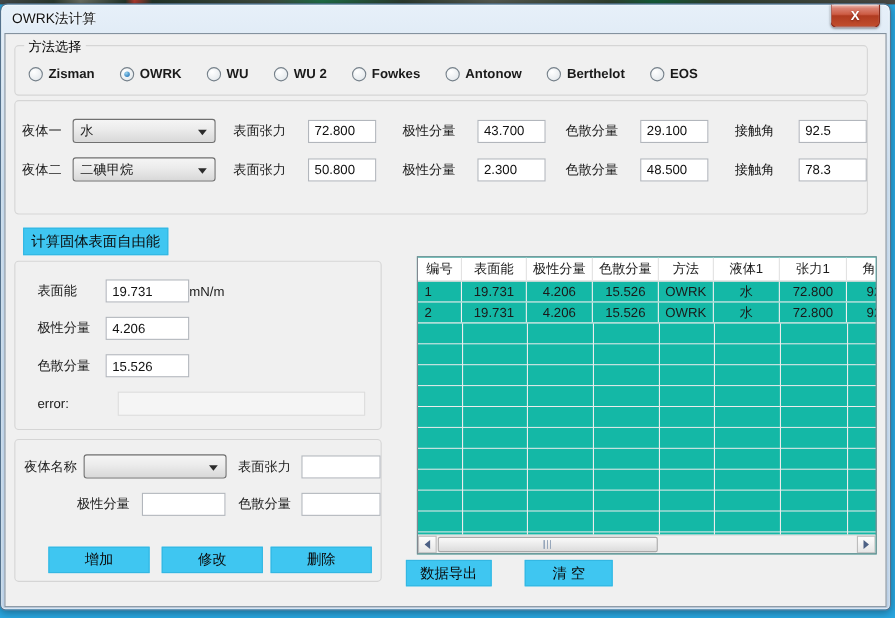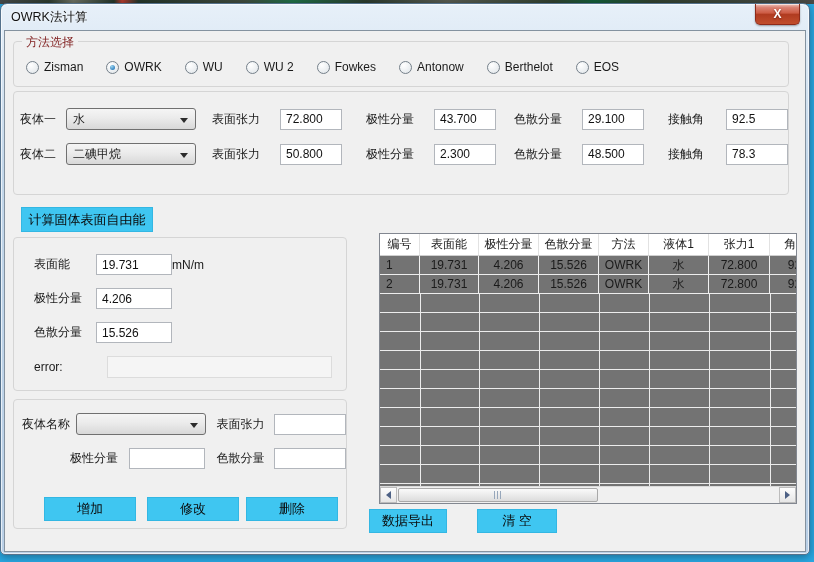--- a/index.html
+++ b/index.html
@@ -39,7 +39,7 @@
   }
   
   .group { position:absolute; border:1px solid #d5d5d5; border-radius:4px; }
-  .gtitle { position:absolute; top:-8px; left:8px; background:#f0f0f0; padding:0 4px; color:#7f1d1d; }
+  .gtitle { position:absolute; top:-8px; left:8px; background:#f0f0f0; padding:0 4px; color:#000000; }
   
   #method-group { left:8px; top:10px; width:776px; height:46px; }
   .radio-row { display:flex; align-items:center; gap:23px; padding:18px 0 0 12px; }

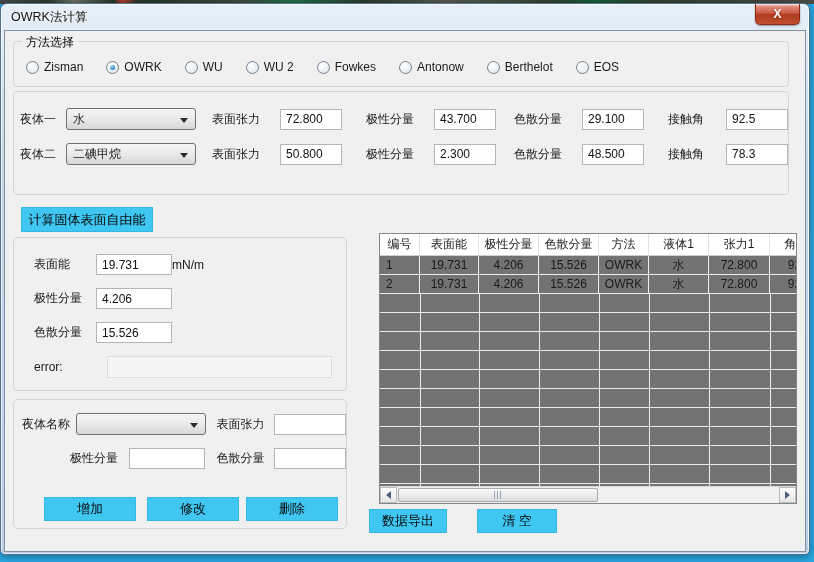--- a/index.html
+++ b/index.html
@@ -42,7 +42,7 @@
   .gtitle { position:absolute; top:-8px; left:8px; background:#f0f0f0; padding:0 4px; color:#000000; }
   
   #method-group { left:8px; top:10px; width:776px; height:46px; }
-  .radio-row { display:flex; align-items:center; gap:23px; padding:18px 0 0 12px; }
+  .radio-row { display:flex; align-items:center; gap:23px; padding:18px 0 0 12px;font-weight:bold; }
   .radio-opt { display:flex; align-items:center; gap:5px; cursor:pointer; }
   .rcircle {
     width:13px; height:13px; border-radius:50%;

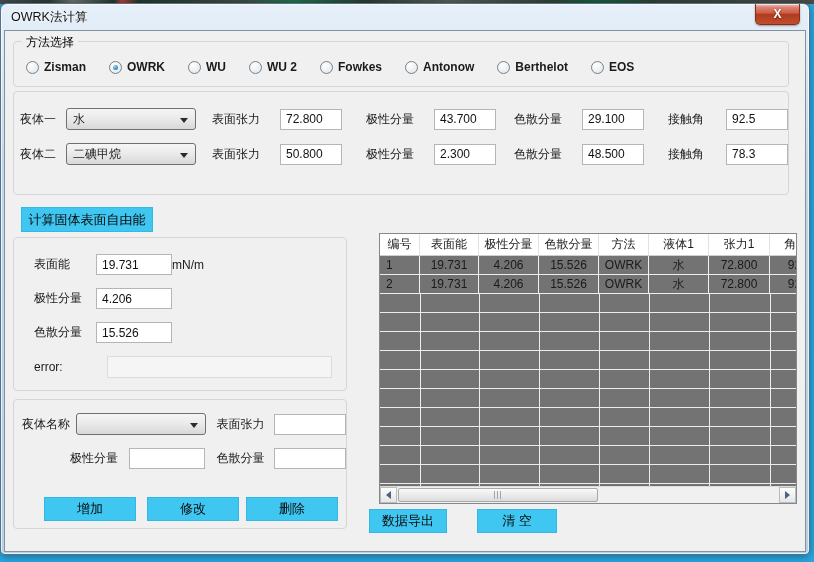--- a/index.html
+++ b/index.html
@@ -109,7 +109,7 @@
   
   #table-wrap {
     position:absolute; left:374px; top:202px; width:418px; height:271px;
-    border:1px solid #828790; background:#737373; overflow:hidden;
+    border:1px solid #828790; background:#14b8a6; overflow:hidden;
   }
   .tinner { width:450px; }
   .thead { display:flex; height:22px; border-bottom:1px solid #cfcfcf; background:#fff; }

